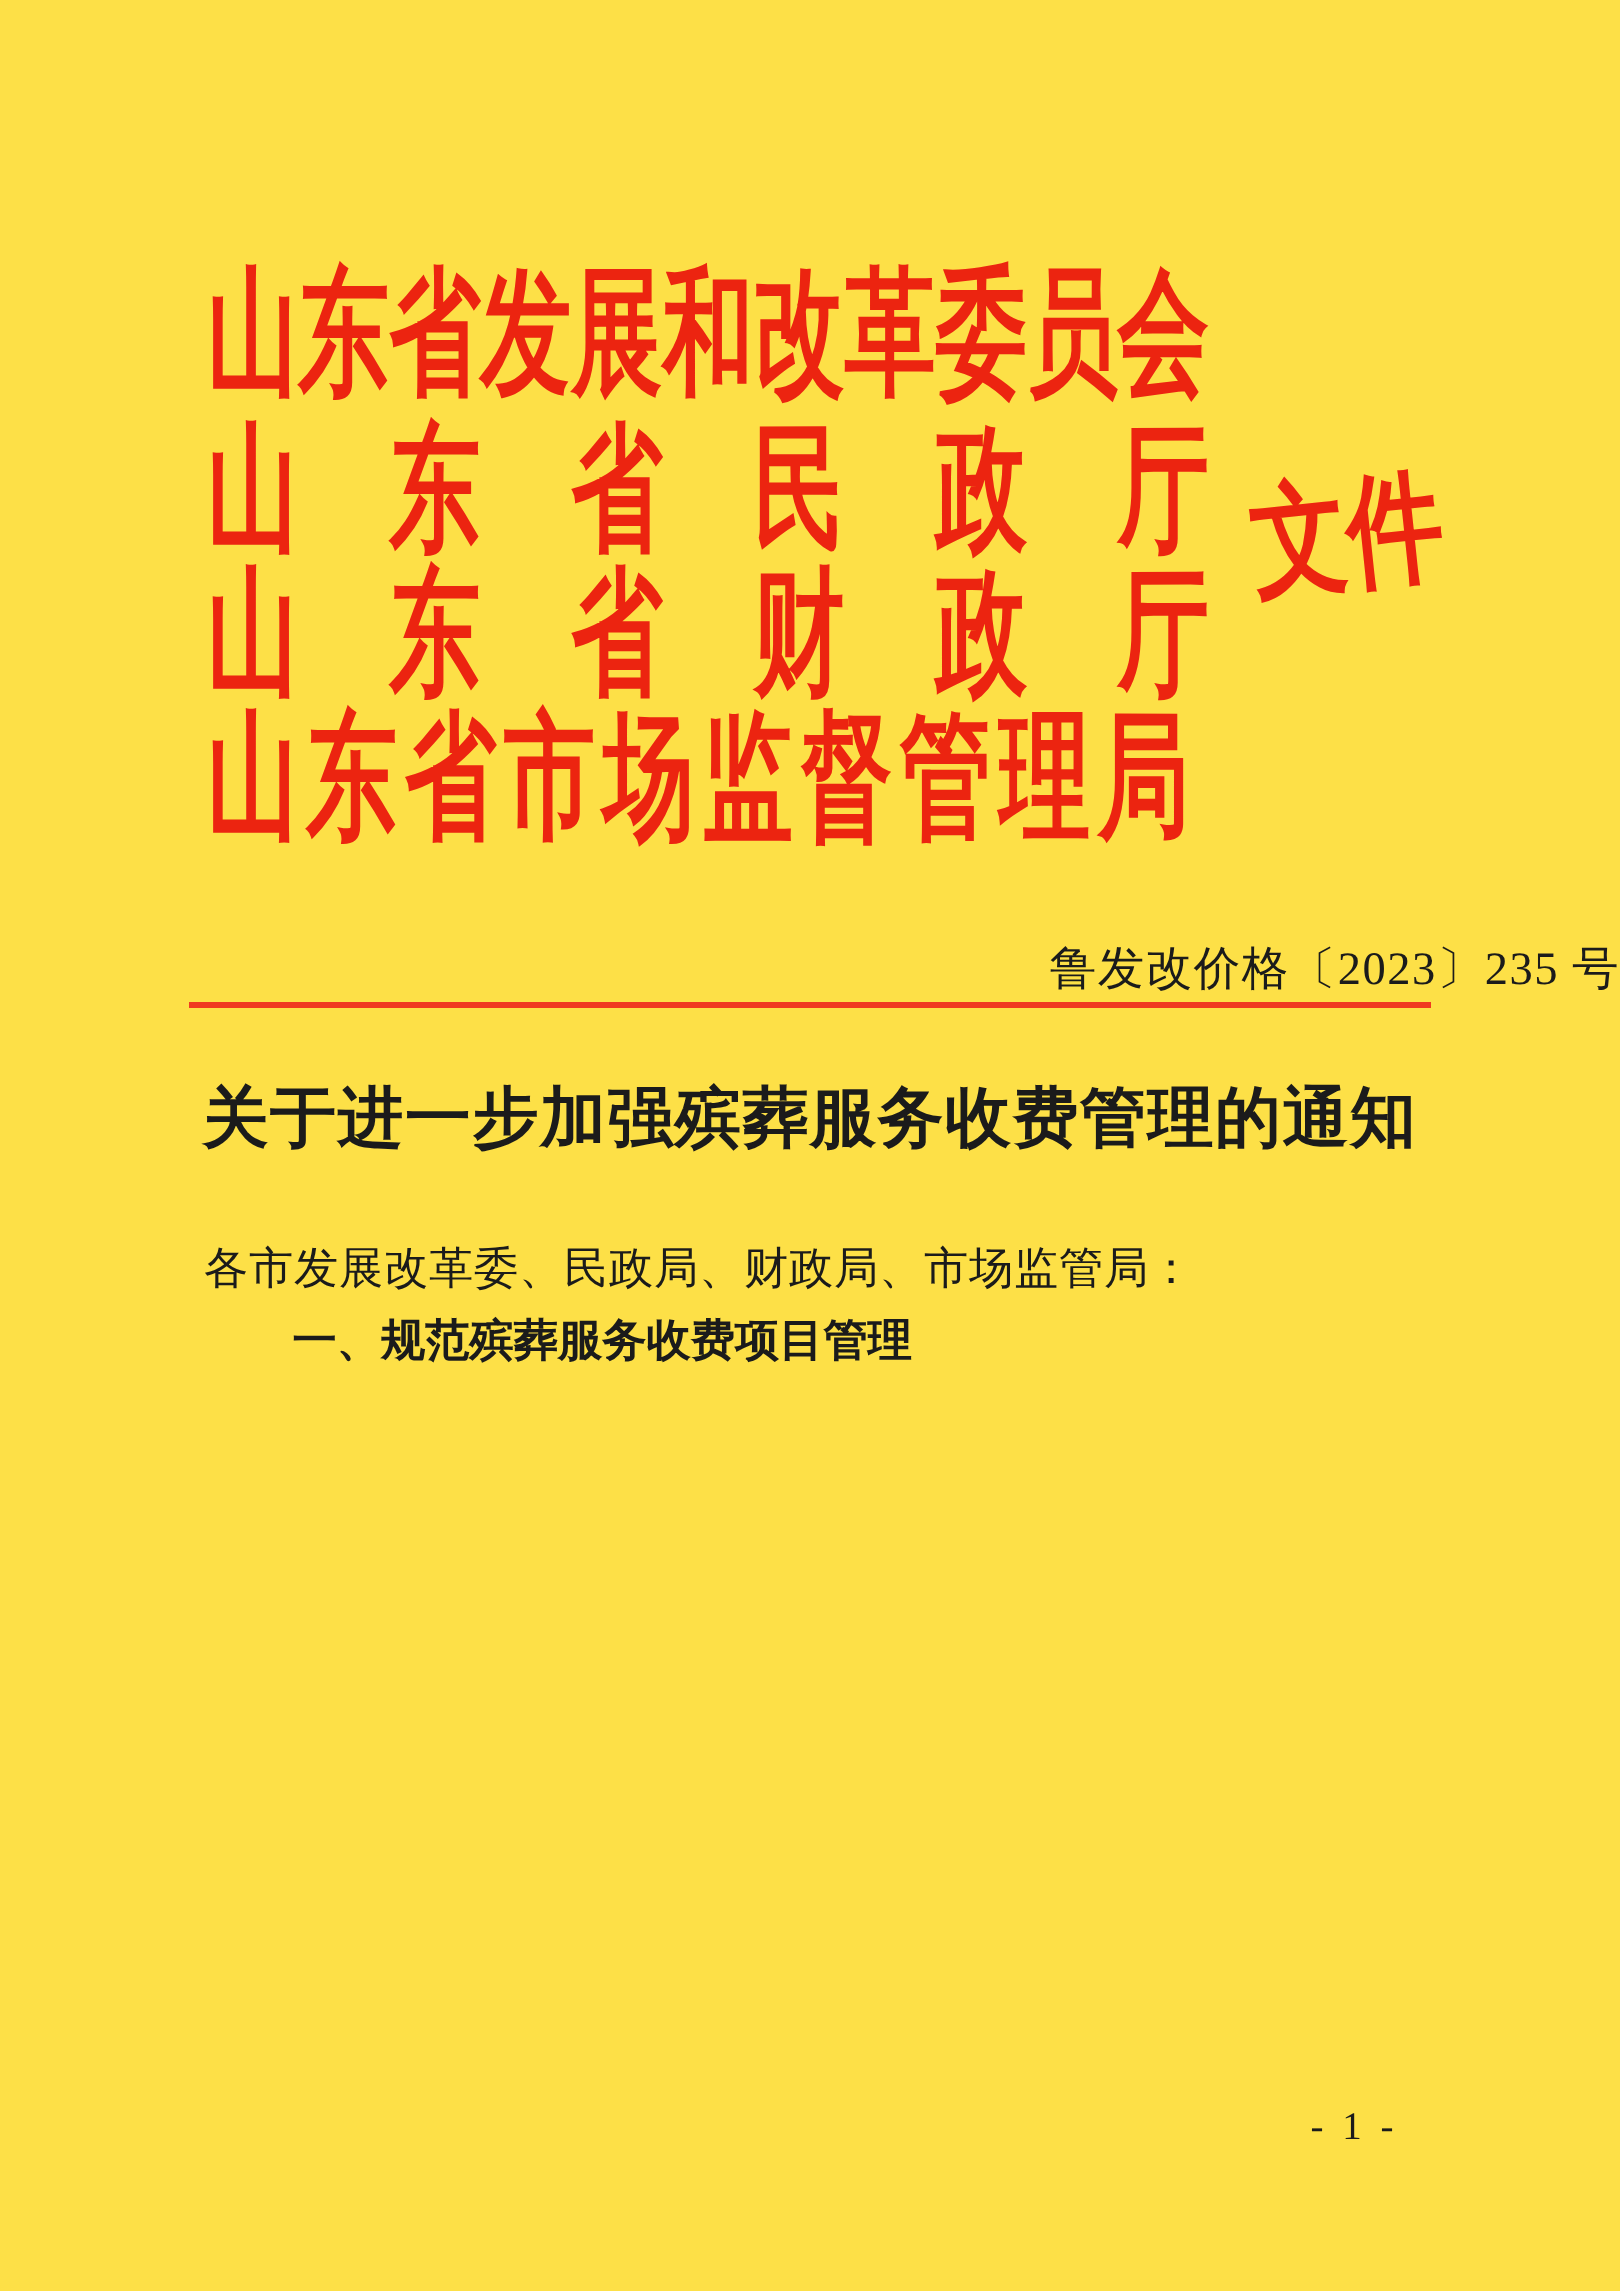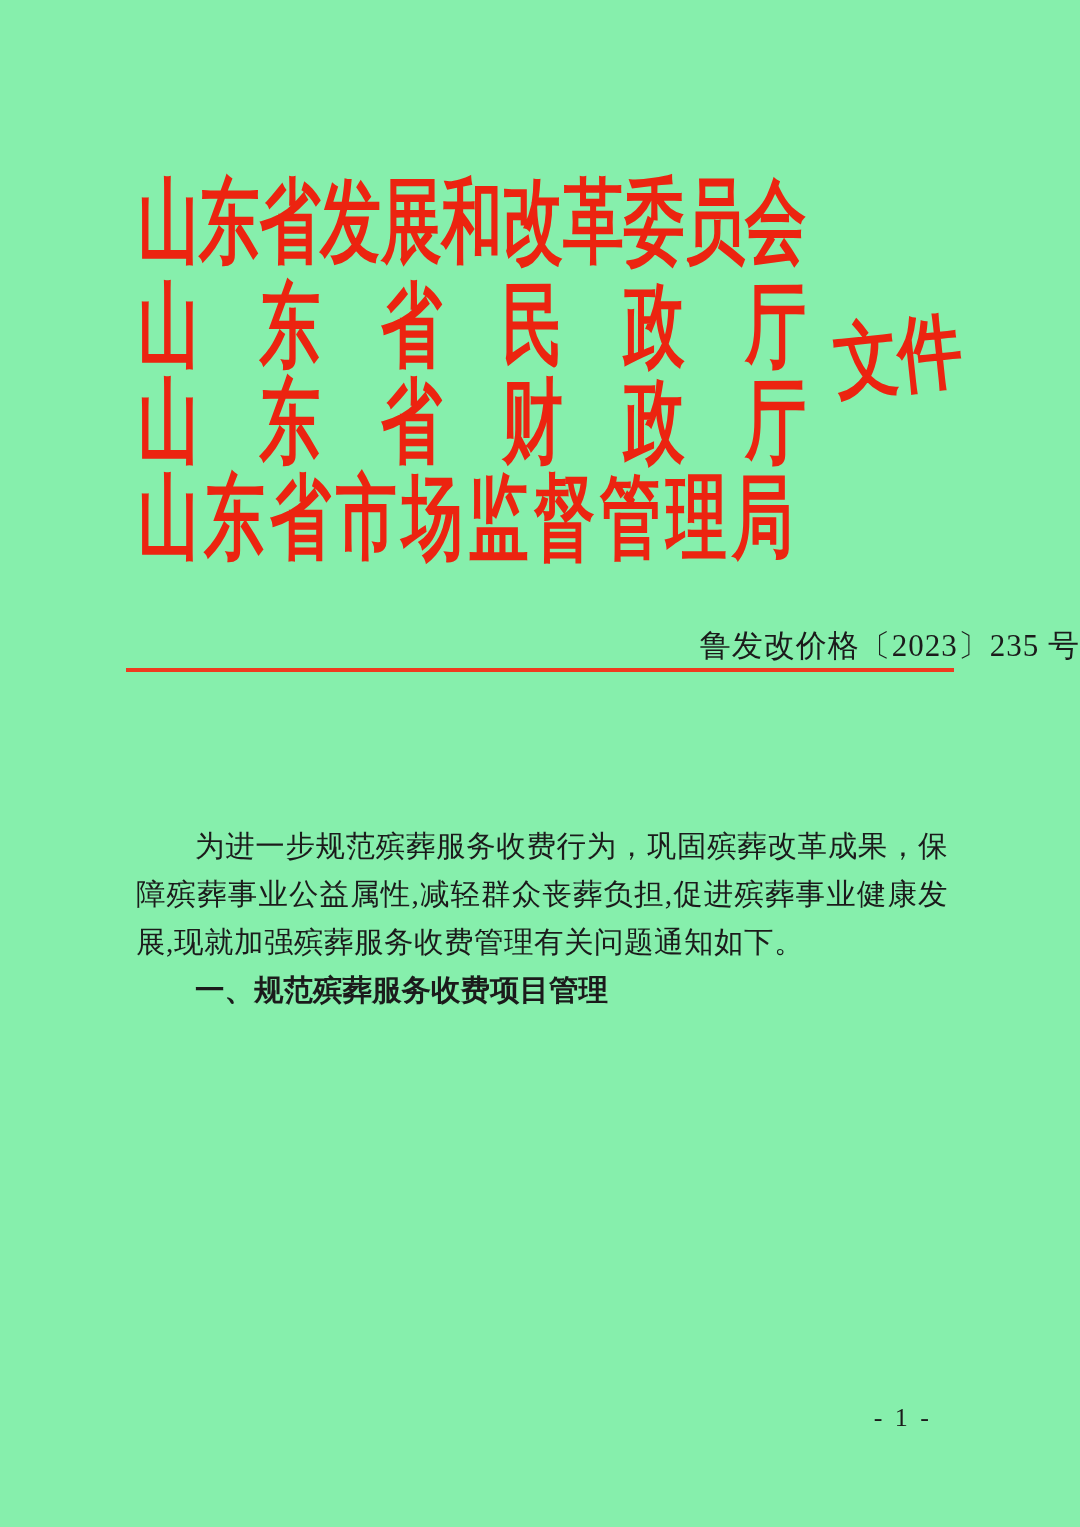--- a/index.html
+++ b/index.html
@@ -19,7 +19,7 @@
     width:1080px;
     height:1527px;
     margin:0 auto;
-    background:#86efac;
+    background:#fde047;
     color:var(--ink);
     overflow:hidden;
   }

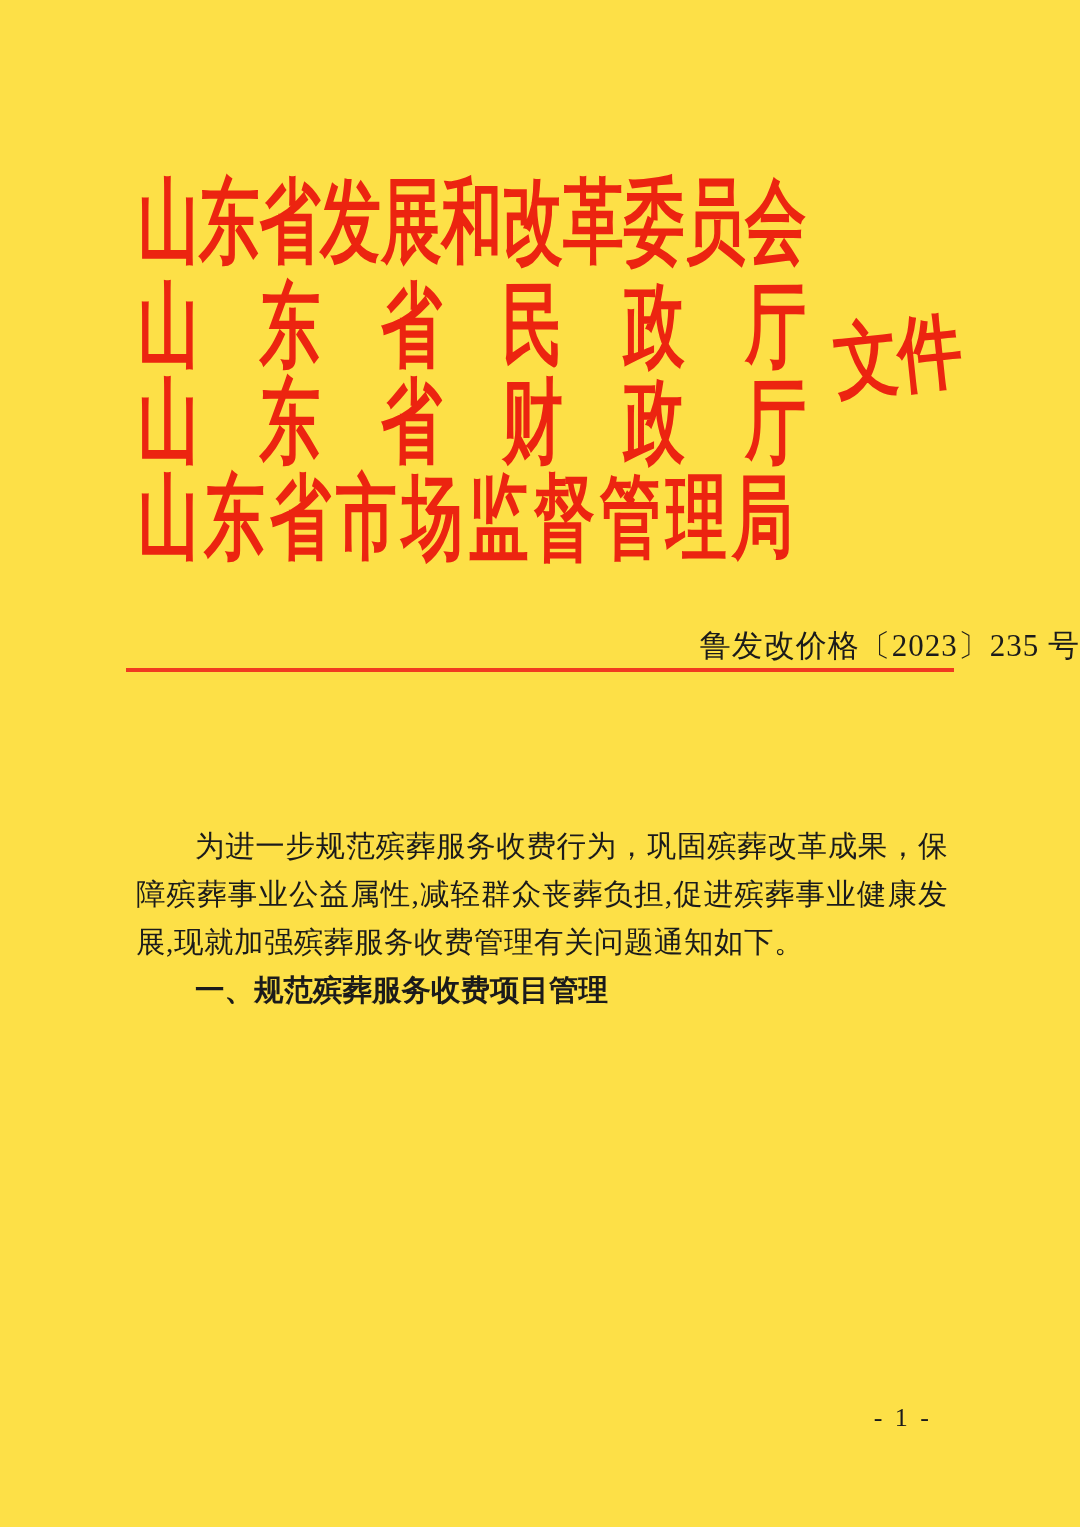--- a/index.html
+++ b/index.html
@@ -135,6 +135,7 @@
 
   <div class="red-rule"></div>
 
+  <h1 class="title">关于进一步加强殡葬服务收费管理的通知</h1>
 
   <div class="body-text">
     <p class="indent">为进一步规范殡葬服务收费行为，巩固殡葬改革成果，保障殡葬事业公益属性,减轻群众丧葬负担,促进殡葬事业健康发展,现就加强殡葬服务收费管理有关问题通知如下。</p>

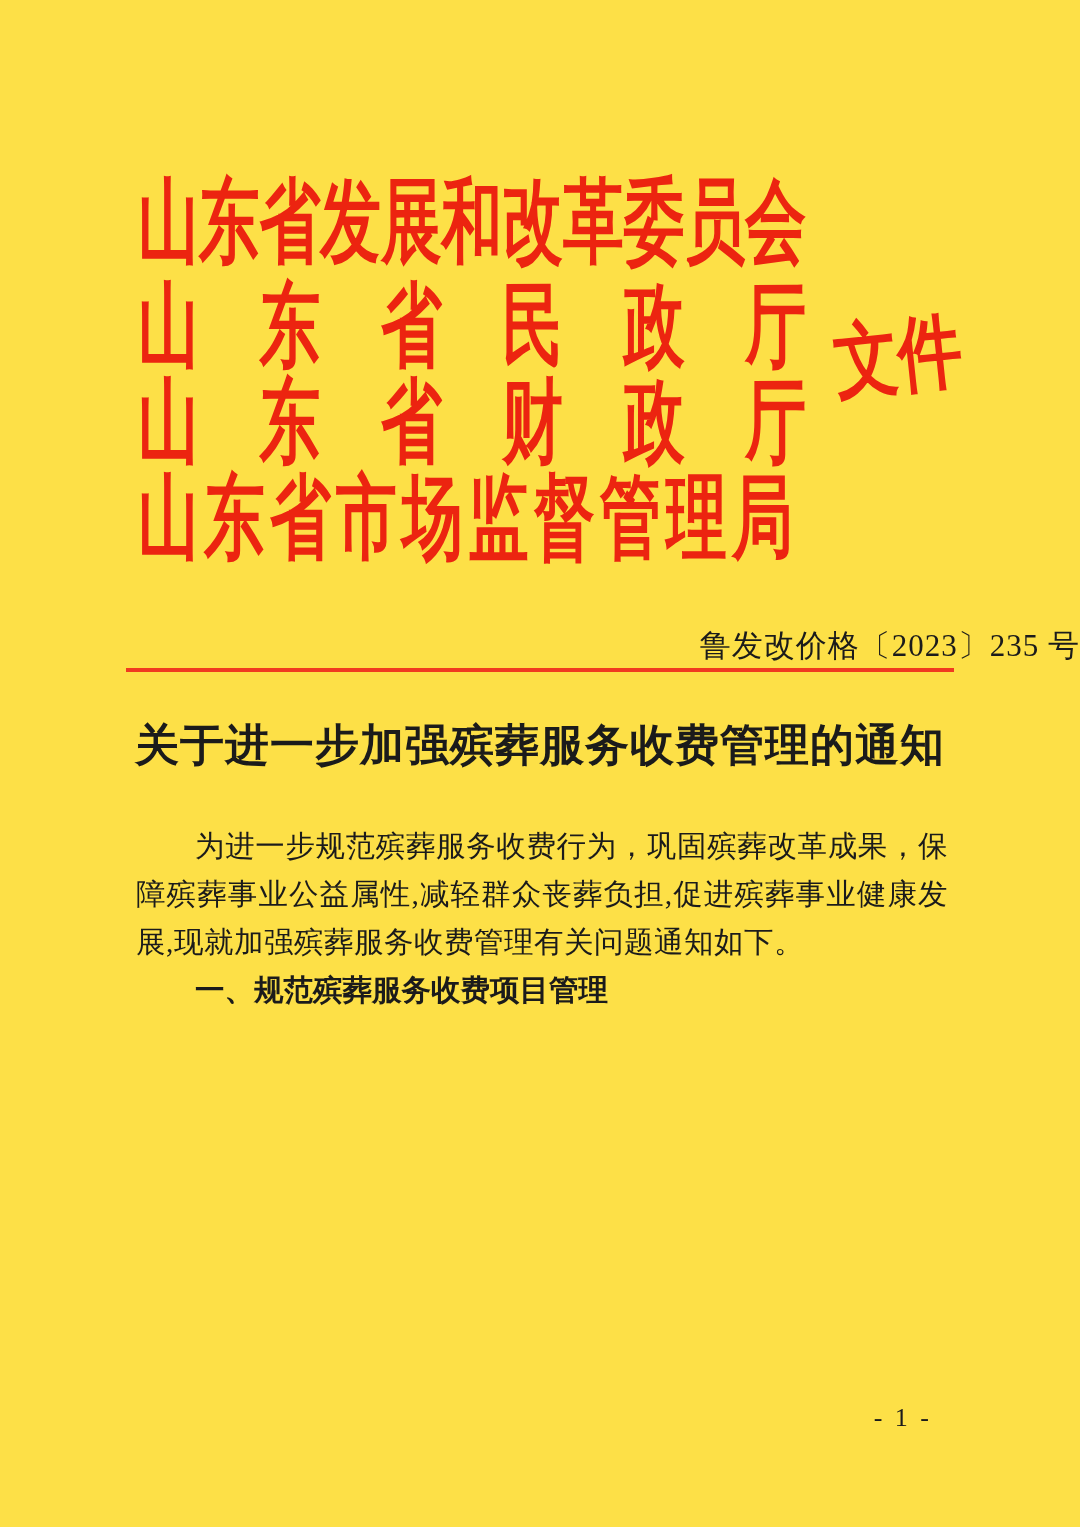--- a/index.html
+++ b/index.html
@@ -138,6 +138,7 @@
   <h1 class="title">关于进一步加强殡葬服务收费管理的通知</h1>
 
   <div class="body-text">
+    <p>各市发展改革委、民政局、财政局、市场监管局：</p>
     <p class="indent">为进一步规范殡葬服务收费行为，巩固殡葬改革成果，保障殡葬事业公益属性,减轻群众丧葬负担,促进殡葬事业健康发展,现就加强殡葬服务收费管理有关问题通知如下。</p>
     <p class="indent section-heading">一、规范殡葬服务收费项目管理</p>
   </div>

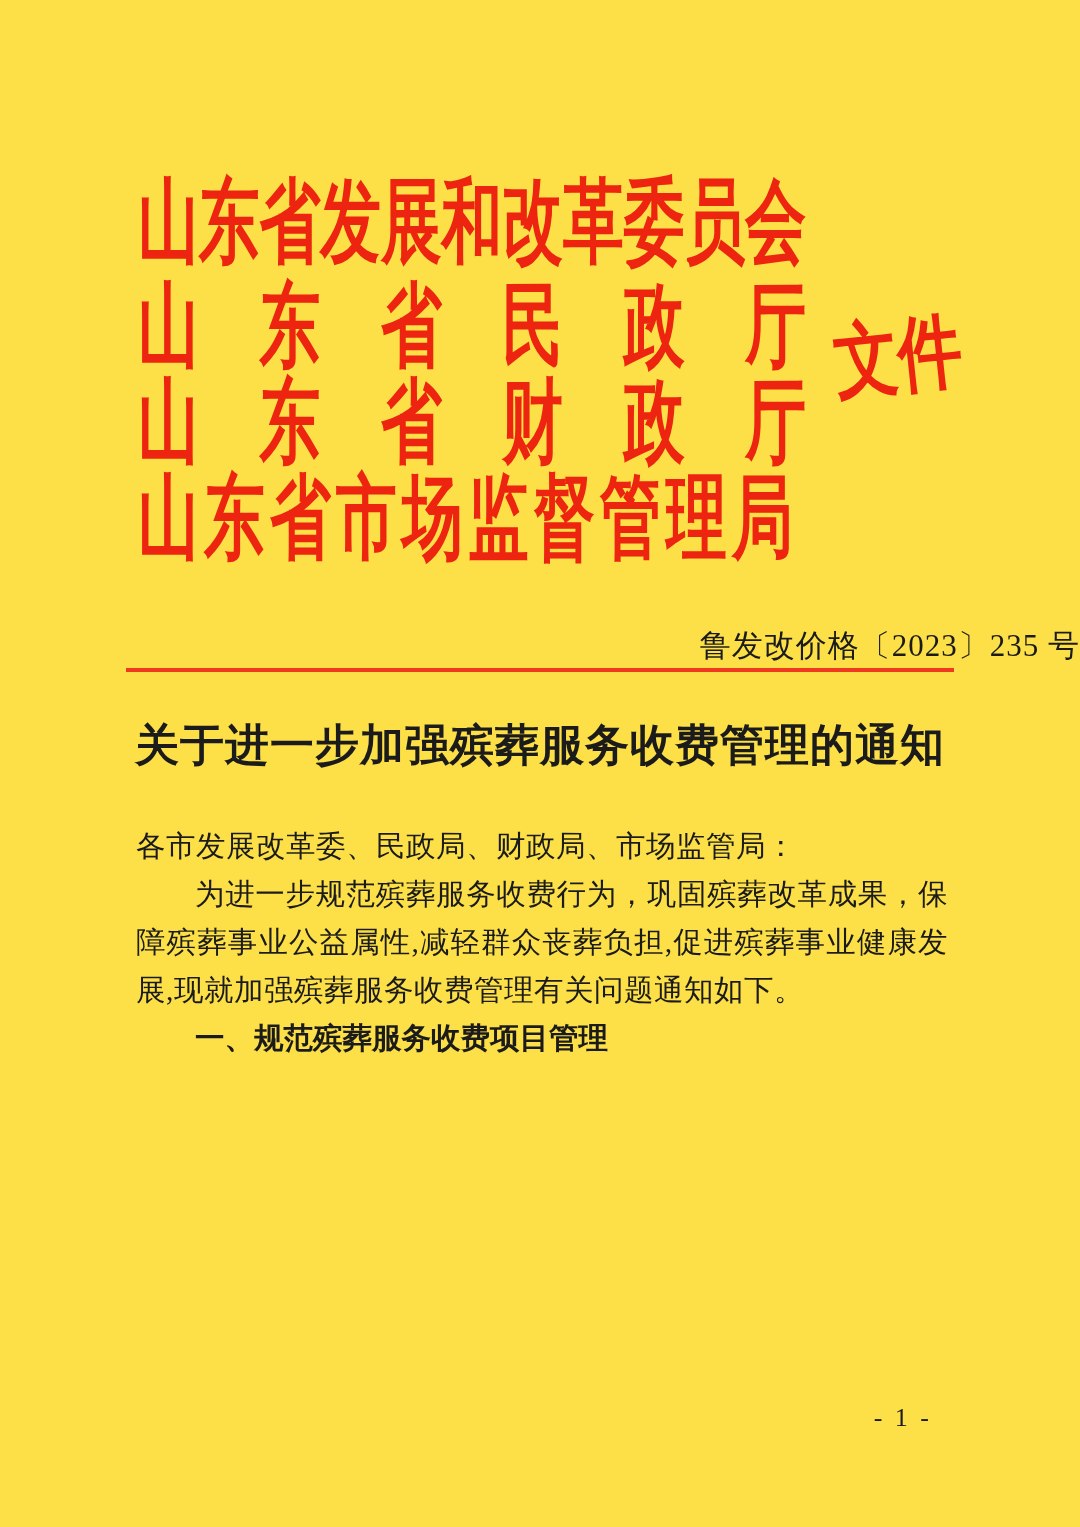--- a/index.html
+++ b/index.html
@@ -139,7 +139,6 @@
 
   <div class="body-text">
     <p>各市发展改革委、民政局、财政局、市场监管局：</p>
-    <p class="indent">为进一步规范殡葬服务收费行为，巩固殡葬改革成果，保障殡葬事业公益属性,减轻群众丧葬负担,促进殡葬事业健康发展,现就加强殡葬服务收费管理有关问题通知如下。</p>
     <p class="indent section-heading">一、规范殡葬服务收费项目管理</p>
   </div>
 

